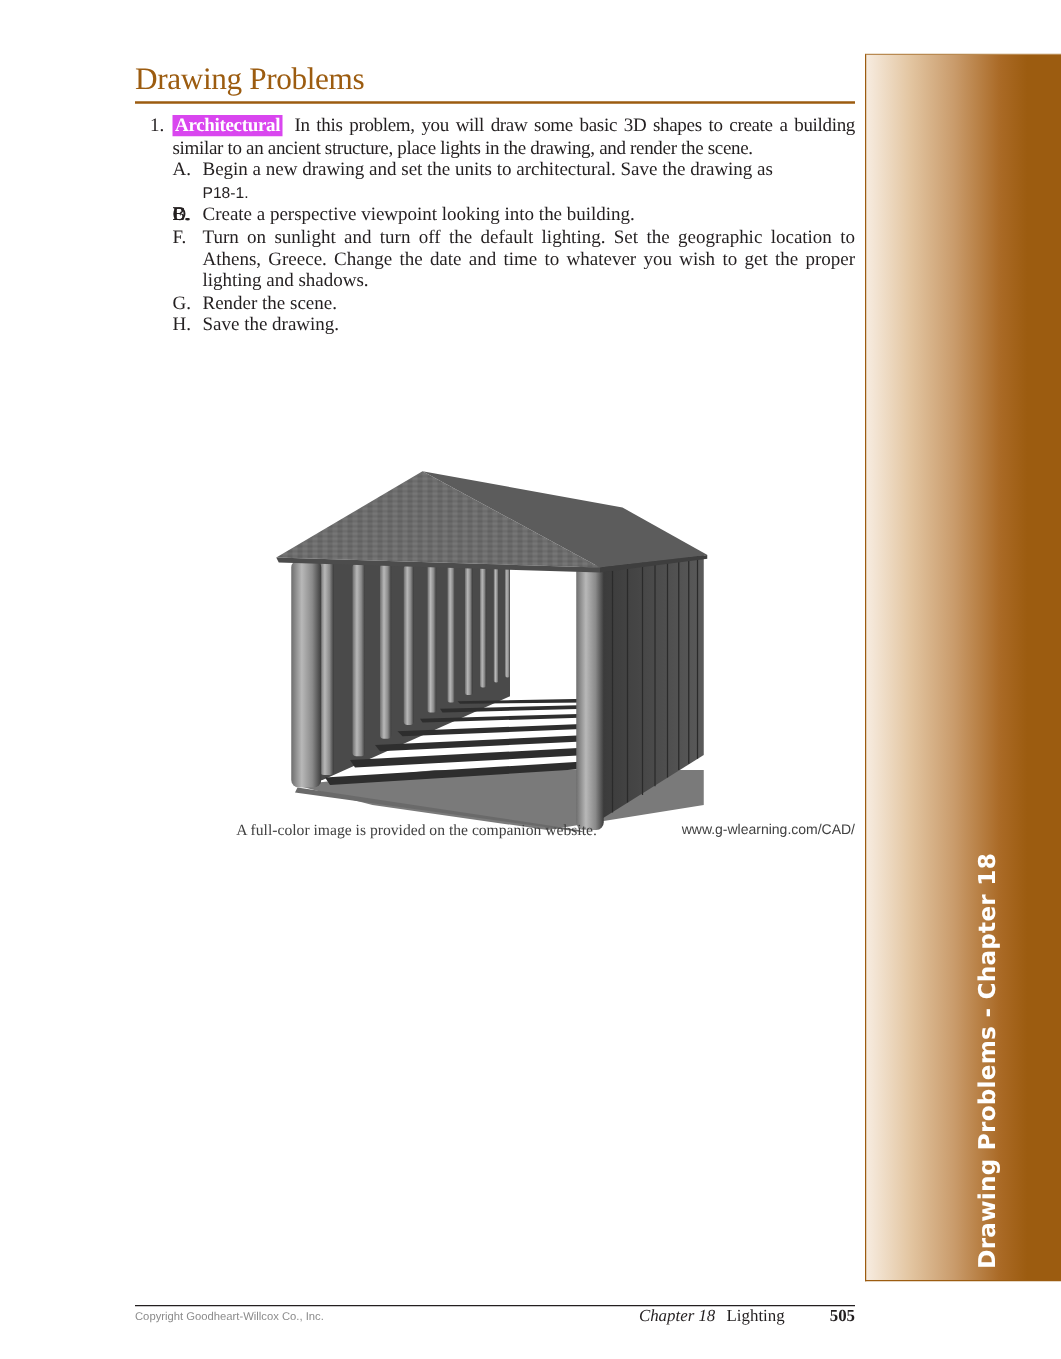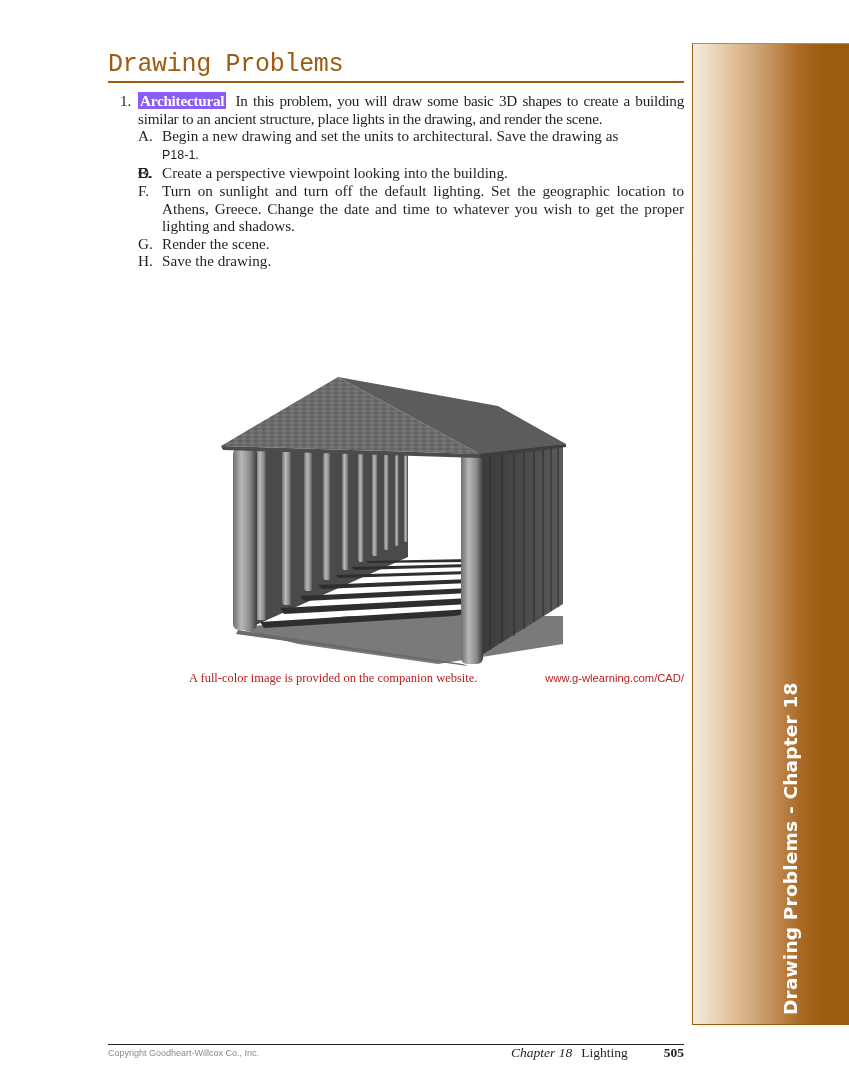--- a/index.html
+++ b/index.html
@@ -14,7 +14,7 @@
                    font-family: "DejaVu Sans", sans-serif; font-weight: bold; font-size: 18.5px;
                    color: #ffffff; letter-spacing: 0.2px; }
 
-  .title { position: absolute; left: 108px; top: 50px; font-family: Liberation Mono, monospace;
+  .title { position: absolute; left: 108px; top: 50px; font-family: Liberation Serif, serif;
            font-size: 25px; color: #9c5c10; letter-spacing: -0.3px; }
   .title-rule { position: absolute; left: 108px; top: 81px; width: 576px; height: 2px; background: #9c5c10; }
 

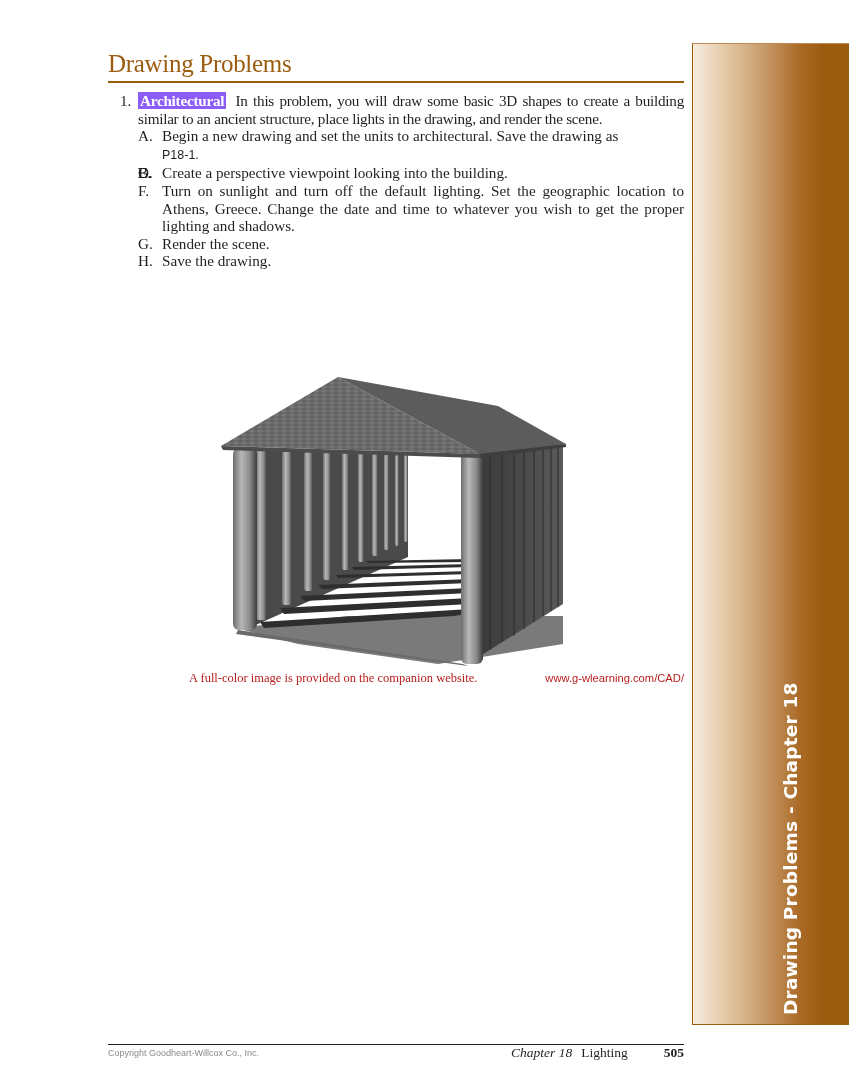--- a/index.html
+++ b/index.html
@@ -21,7 +21,7 @@
   .content { position: absolute; left: 108px; top: 92px; width: 576px; font-size: 15.2px; line-height: 17.6px; }
   .item1 { position: relative; padding-left: 30px; }
   .item1 .num { position: absolute; left: 12px; top: 0; }
-  .tag { background: #8b5cf6; color: #ffffff; font-weight: bold; padding: 0 2px; margin-right: 4px; }
+  .tag { background: #d946ef; color: #ffffff; font-weight: bold; padding: 0 2px; margin-right: 4px; }
   .lead { text-align: justify; letter-spacing: -0.25px; }
   .sub { position: relative; padding-left: 54px; text-align: justify; }
   .sub .letter { position: absolute; left: 30px; top: 0; }

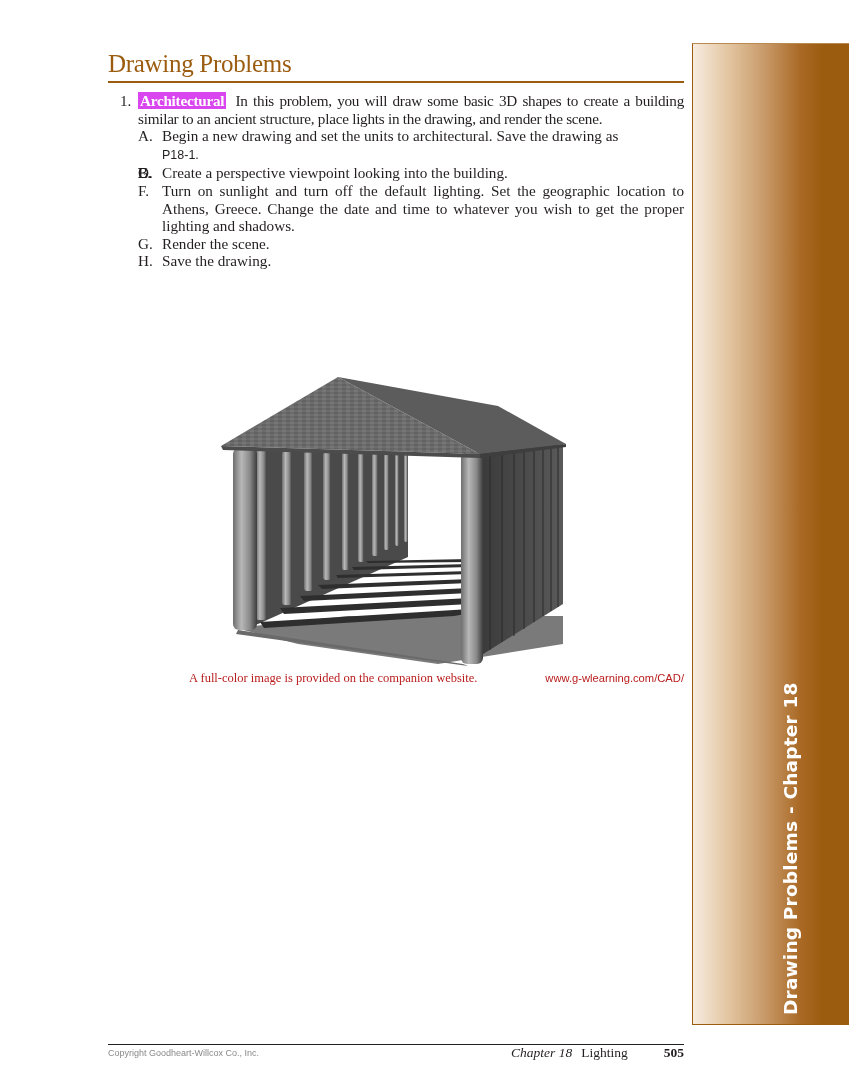--- a/index.html
+++ b/index.html
@@ -28,7 +28,7 @@
   .filename { font-family: "Liberation Sans", sans-serif; font-size: 12.5px; }
 
   .figure { position: absolute; left: 218px; top: 374px; width: 348px; height: 292px; }
-  .caption { position: absolute; left: 189px; top: 671px; width: 495px; font-size: 12.5px; color: #b91c1c; }
+  .caption { position: absolute; left: 189px; top: 657px; width: 495px; font-size: 12.5px; color: #404040; }
   .caption .url { position: absolute; right: 0; top: 1px; font-family: "Liberation Sans", sans-serif; font-size: 11.2px; text-align: right; }
 
   .footer-rule { position: absolute; left: 108px; top: 1044px; width: 576px; height: 1px; background: #231f20; }

